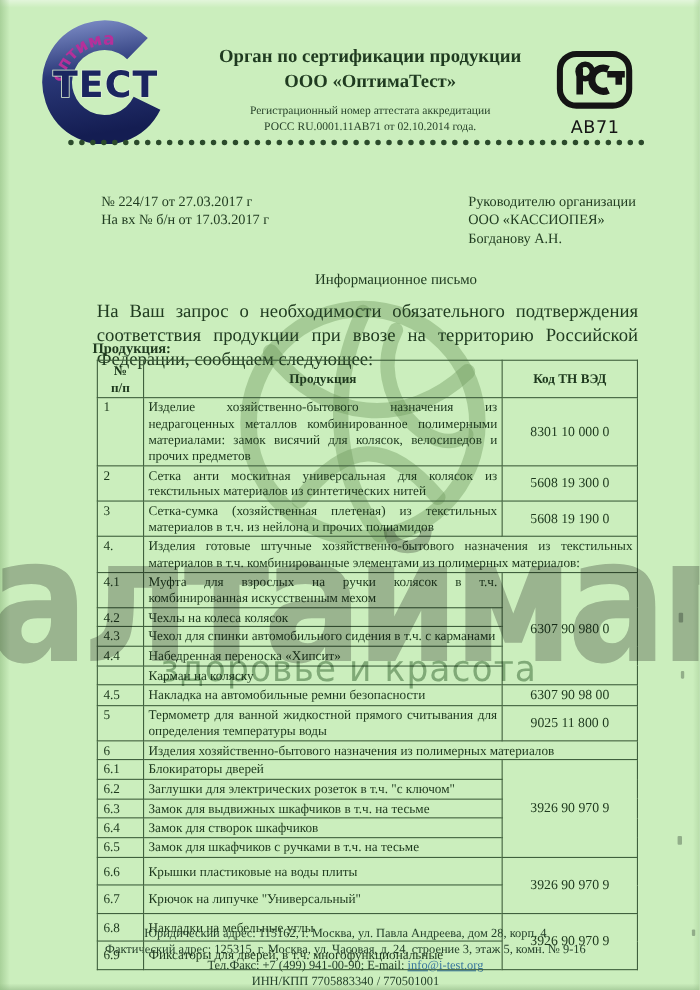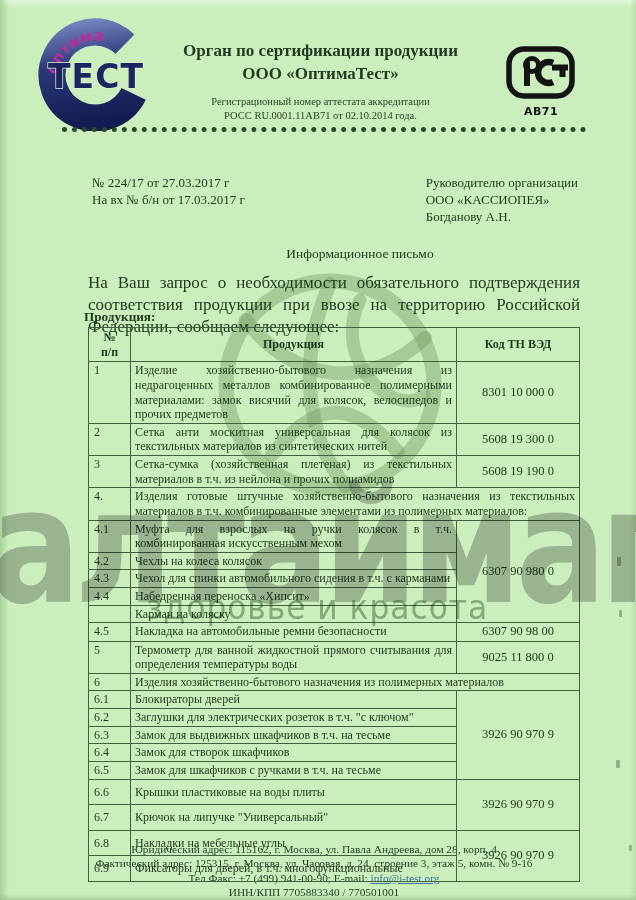--- a/index.html
+++ b/index.html
@@ -17,7 +17,7 @@
   }
   
   .logo{position:absolute;left:33px;top:17px;width:134px;height:114px;}
-  .lh-center{position:absolute;left:168px;top:40px;width:305px;text-align:center;}
+  .lh-center{position:absolute;left:184px;top:40px;width:305px;text-align:center;}
   .lh-title{font-size:17px;font-weight:bold;line-height:1.35;color:#1f3a20;}
   .lh-acc{font-size:10.5px;margin-top:9px;line-height:1.3;color:#27422a;}
   .rst{position:absolute;left:503px;top:46px;width:76px;text-align:center;}

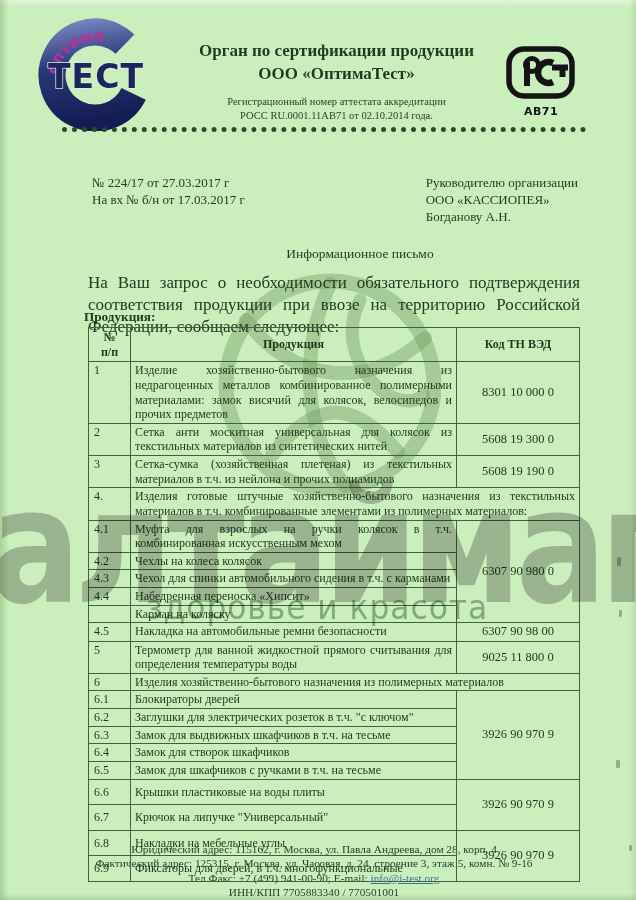--- a/index.html
+++ b/index.html
@@ -21,7 +21,7 @@
   .lh-title{font-size:17px;font-weight:bold;line-height:1.35;color:#1f3a20;}
   .lh-acc{font-size:10.5px;margin-top:9px;line-height:1.3;color:#27422a;}
   .rst{position:absolute;left:503px;top:46px;width:76px;text-align:center;}
-  .rst-code{font-size:11px;font-weight:bold;color:#141414;margin-top:1px;letter-spacing:.5px;
+  .rst-code{font-size:16px;font-weight:normal;color:#141414;margin-top:1px;letter-spacing:.5px;
             font-family:"DejaVu Sans", sans-serif;}
   .dots{position:absolute;left:62px;top:127px;width:524px;height:0;
         border-top:5px dotted #2b4a2b;}

